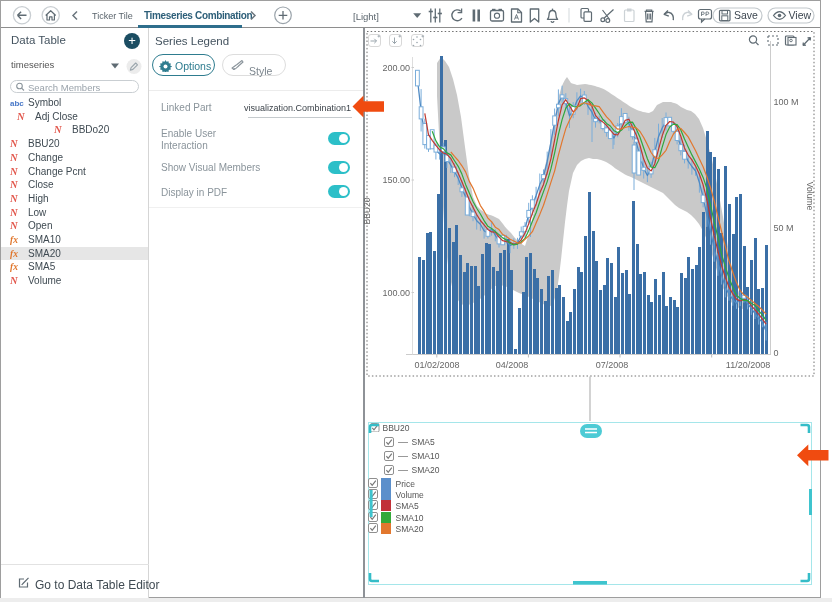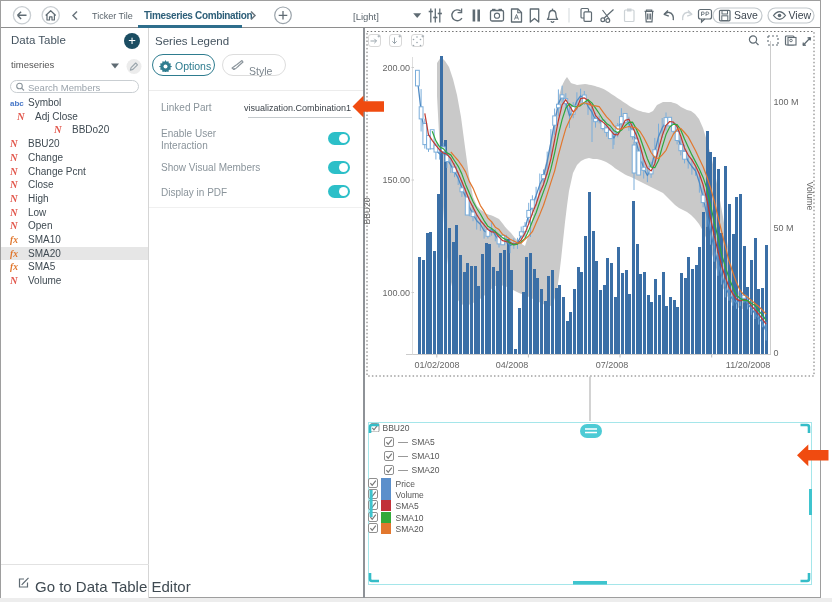--- a/index.html
+++ b/index.html
@@ -109,7 +109,7 @@
       <path d="M9.5,6.5 V11 H1.5 V3 H6" fill="none" stroke="#5f6b73" stroke-width="1.2"></path>
       <path d="M4.5,8 L10.5,1.8 M4.5,8 l-0.8,1" fill="none" stroke="#5f6b73" stroke-width="1.2"></path>
     </svg>
-    <div class="abs" style="left:34px;top:577px;font-size:15px;color:#3f4a52;">Go to Data Table Editor</div>
+    <div class="abs" style="left:34px;top:577px;font-size:12px;color:#3f4a52;">Go to Data Table Editor</div>
  <div class="abs" style="left:154px;top:33.5px;font-size:11.5px;color:#44535f;">Series Legend</div>
     <div class="abs" style="left:151px;top:53px;width:63px;height:21.5px;border:1.4px solid #2e7c8f;border-radius:11px;"></div>
     <svg class="abs" style="left:158px;top:58px" width="13" height="13">

